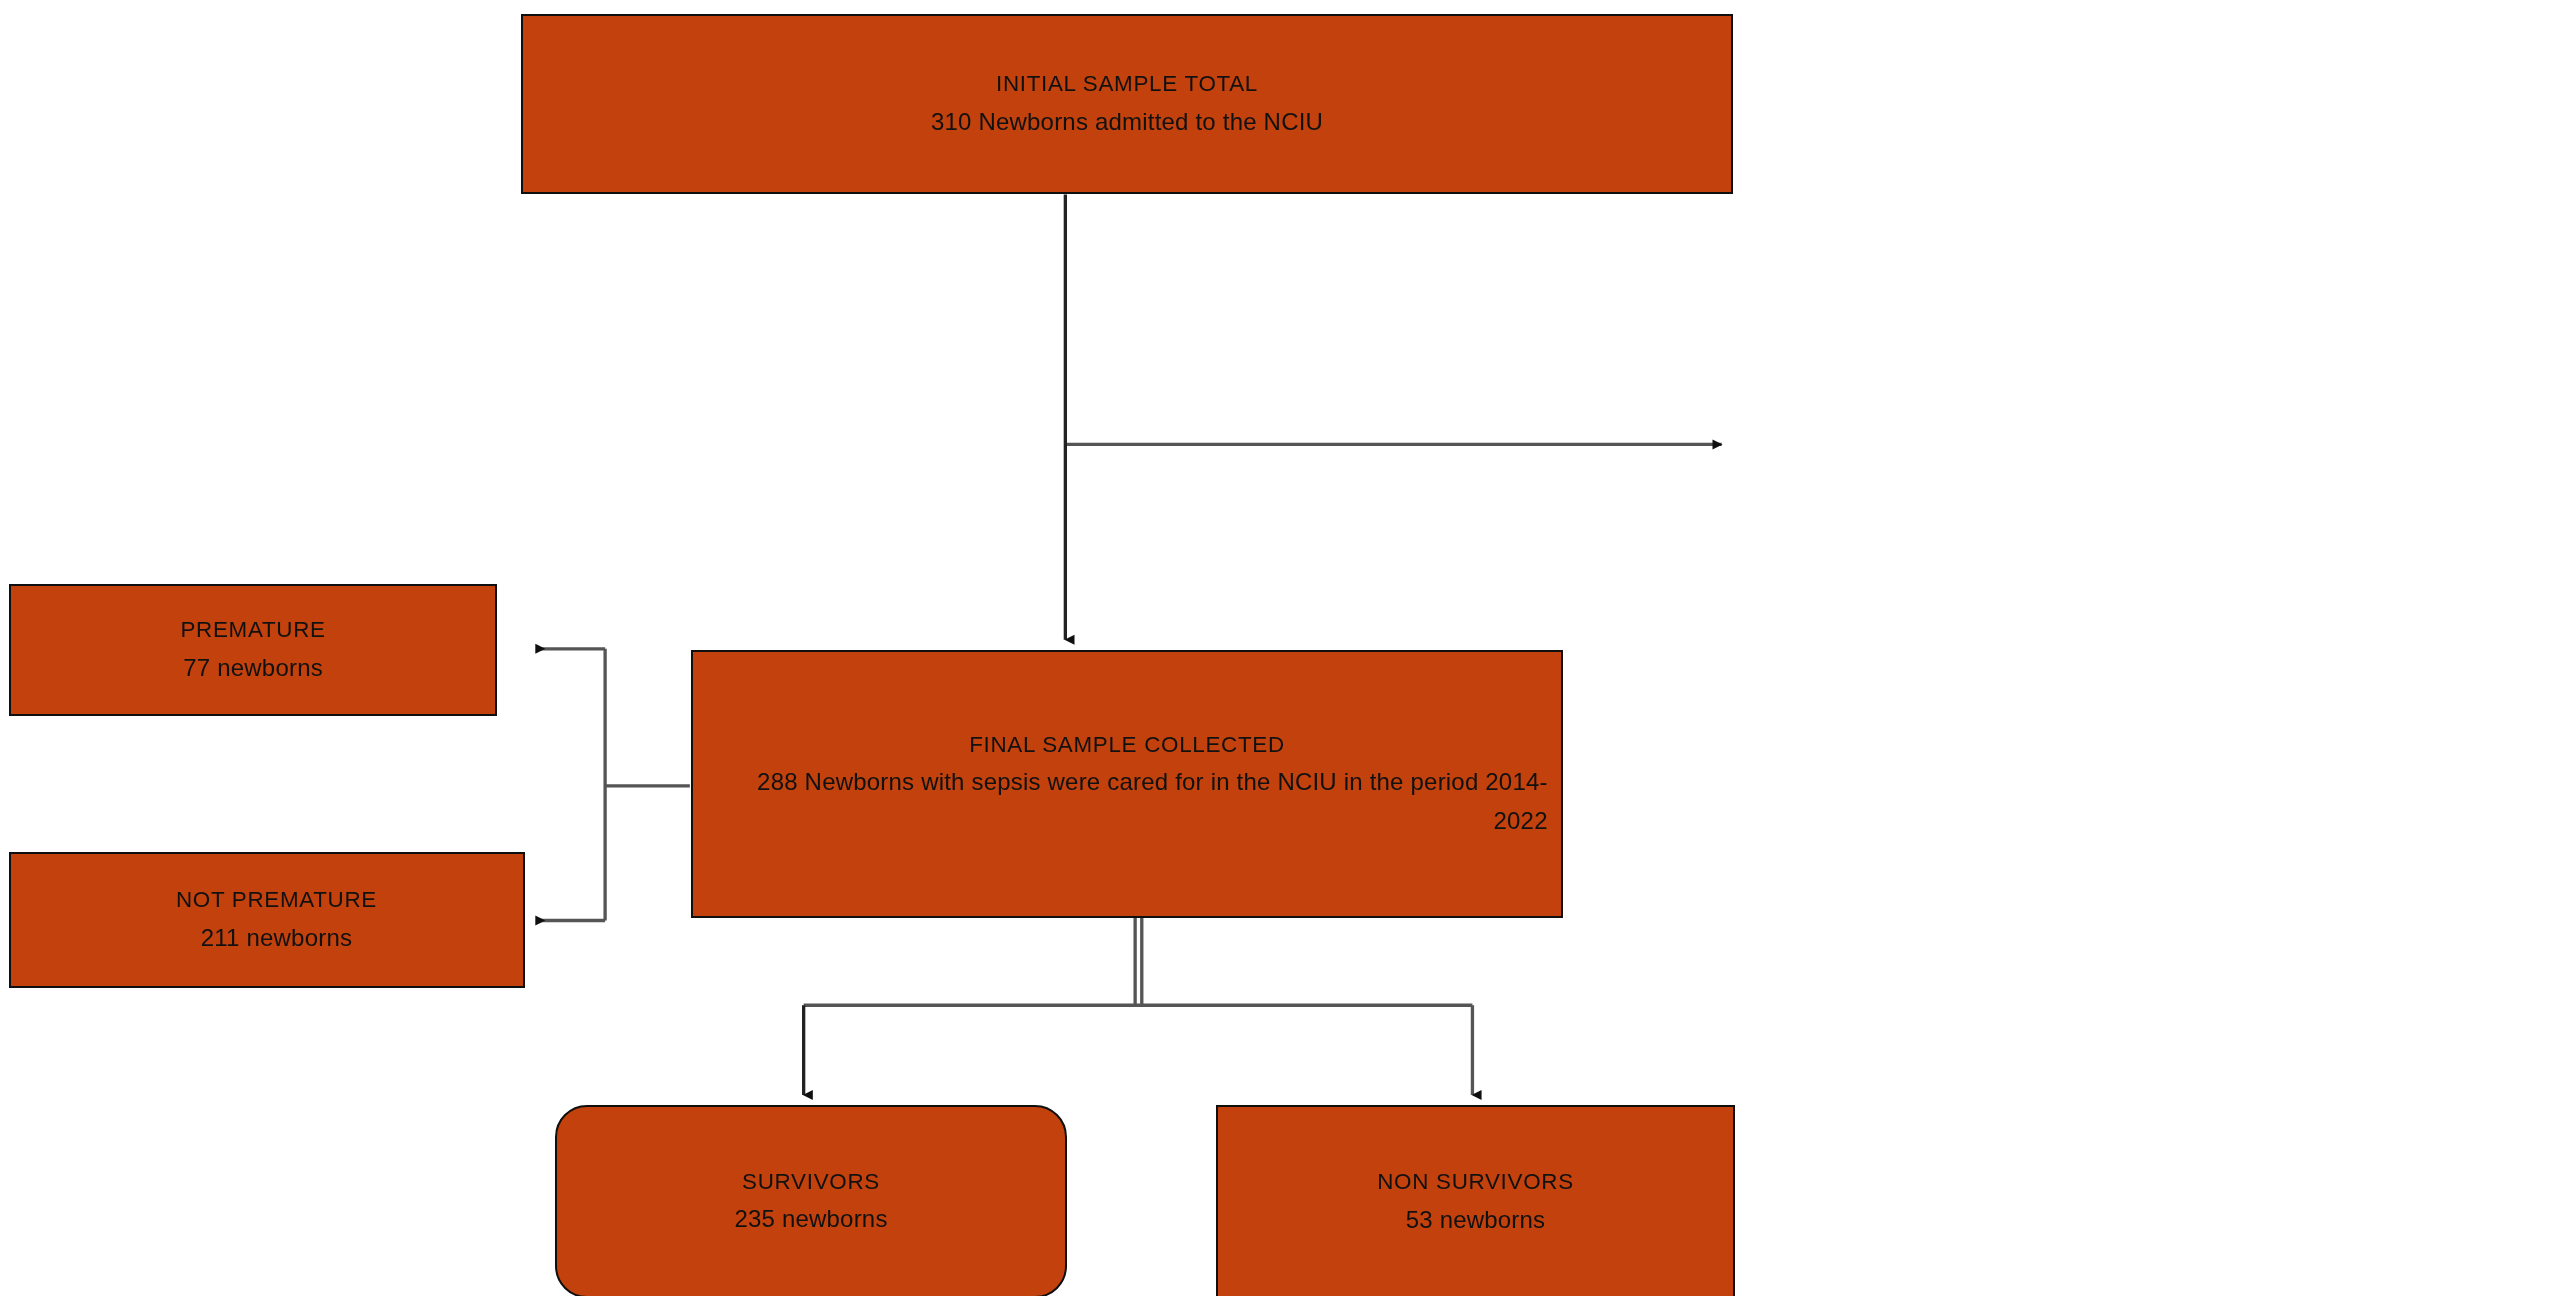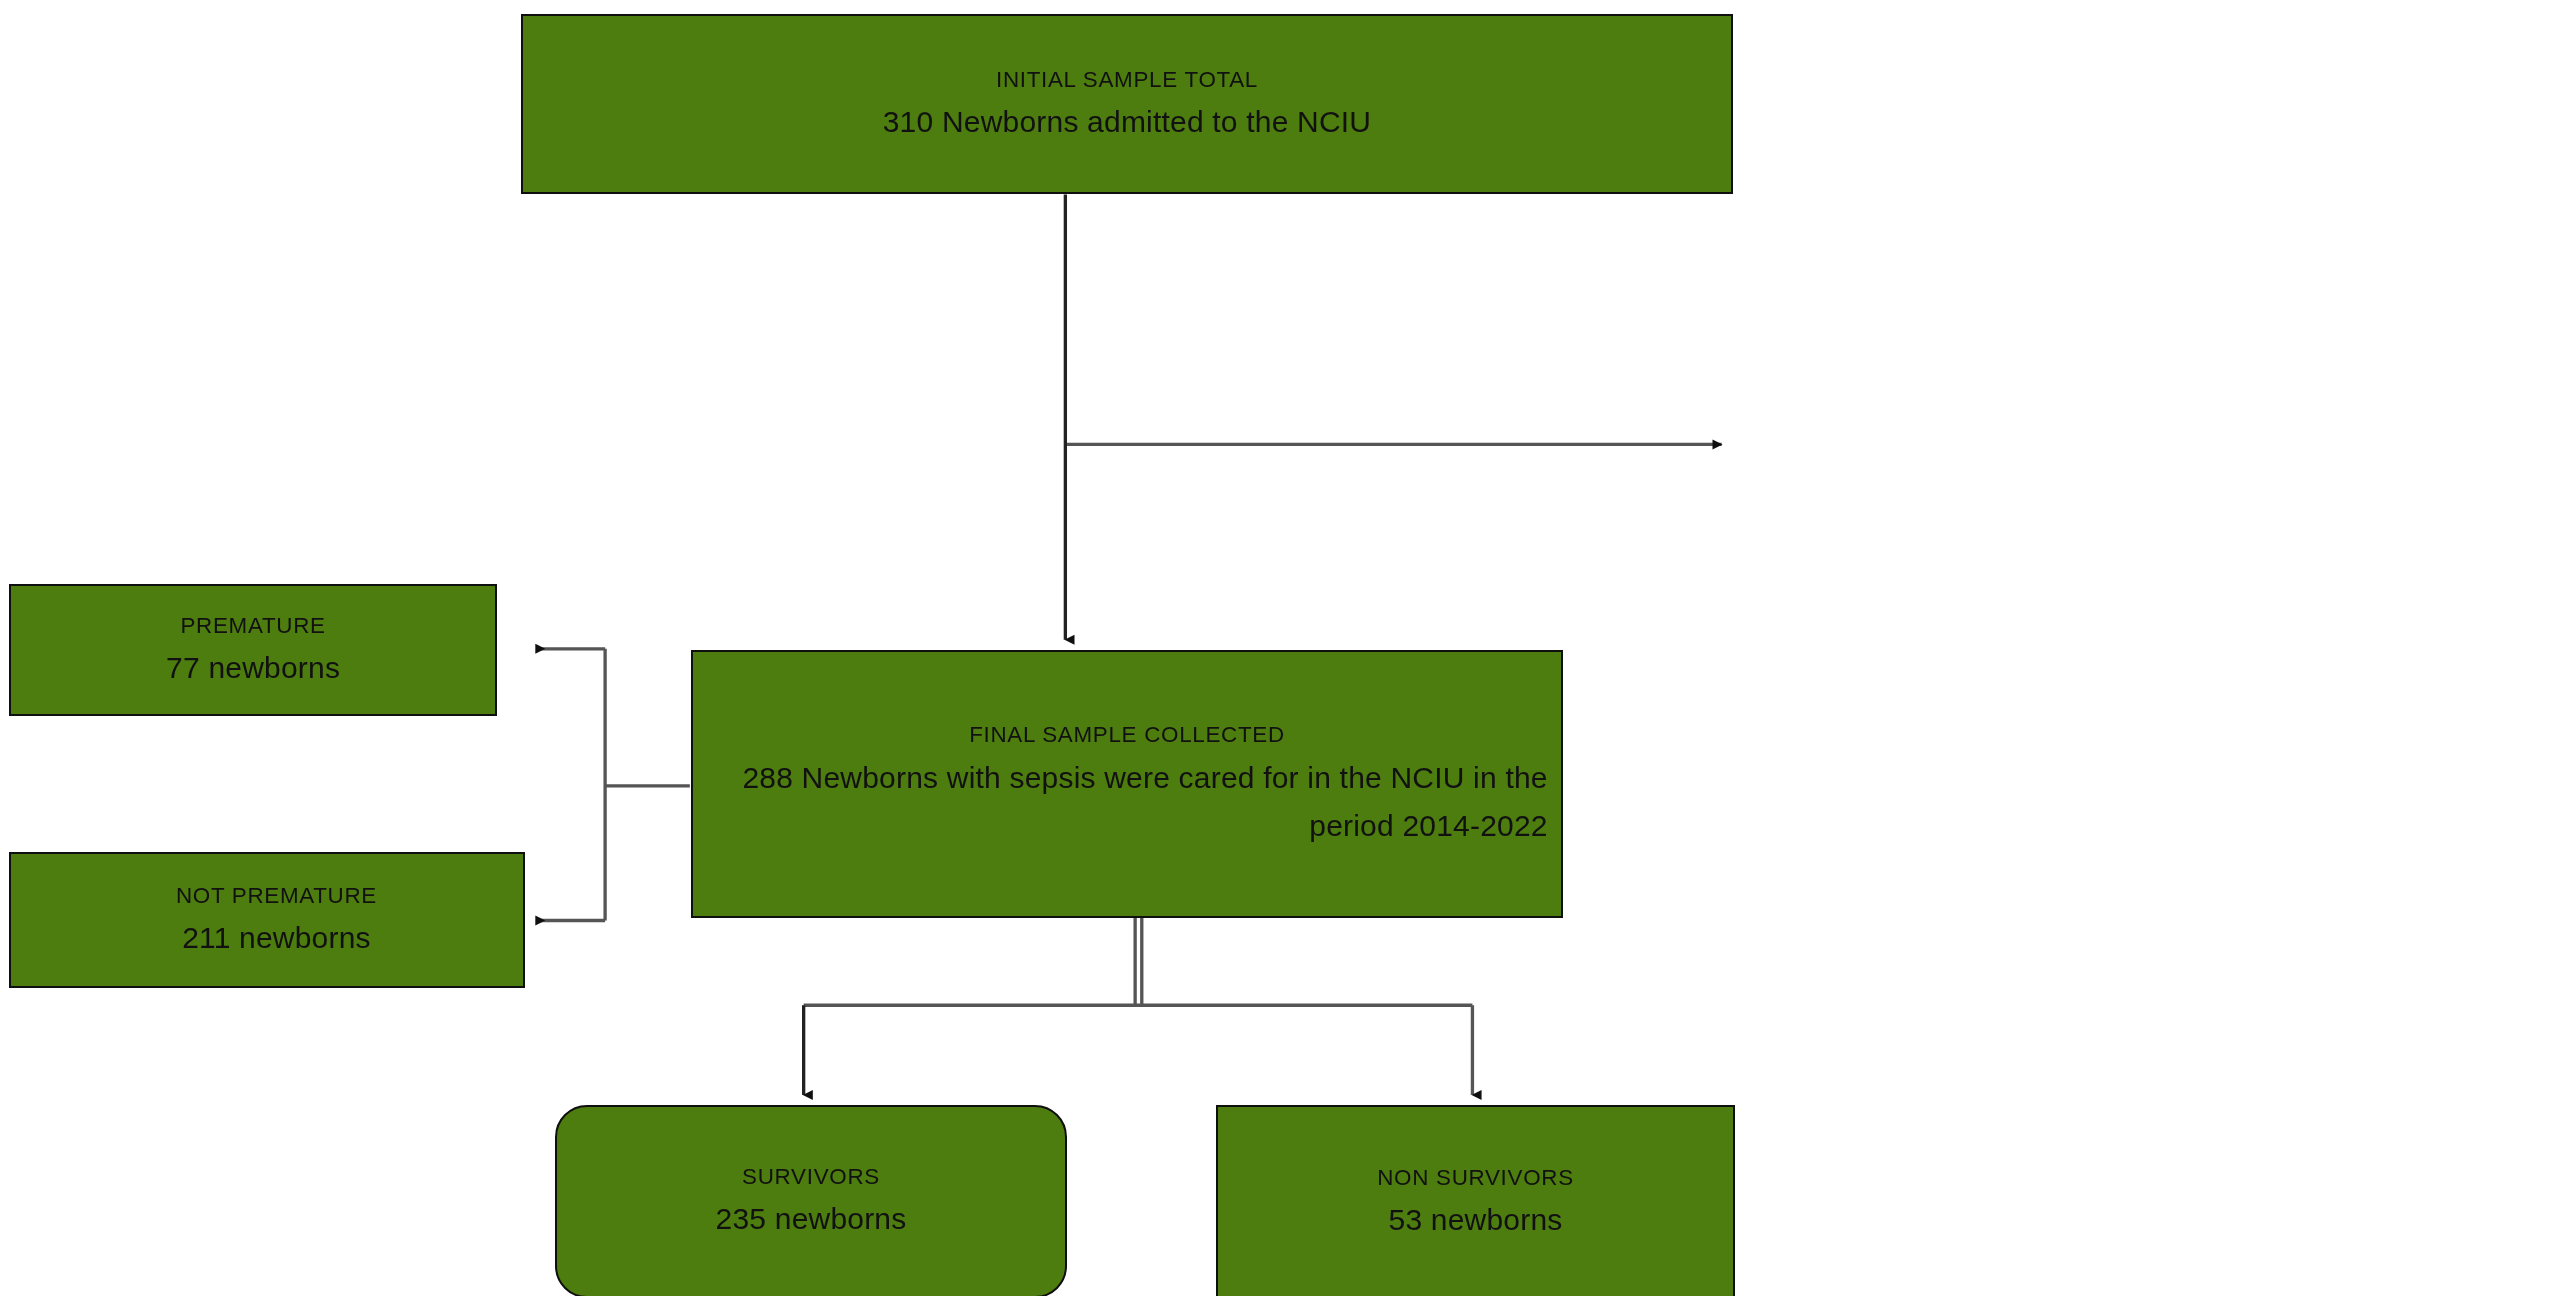--- a/index.html
+++ b/index.html
@@ -31,7 +31,7 @@
   .node-box {
     position: absolute;
     box-sizing: border-box;
-    background: #4d7c0f;
+    background: #c2410c;
     border: 2.5px solid #0f0f0f;
     display: flex;
     flex-direction: column;

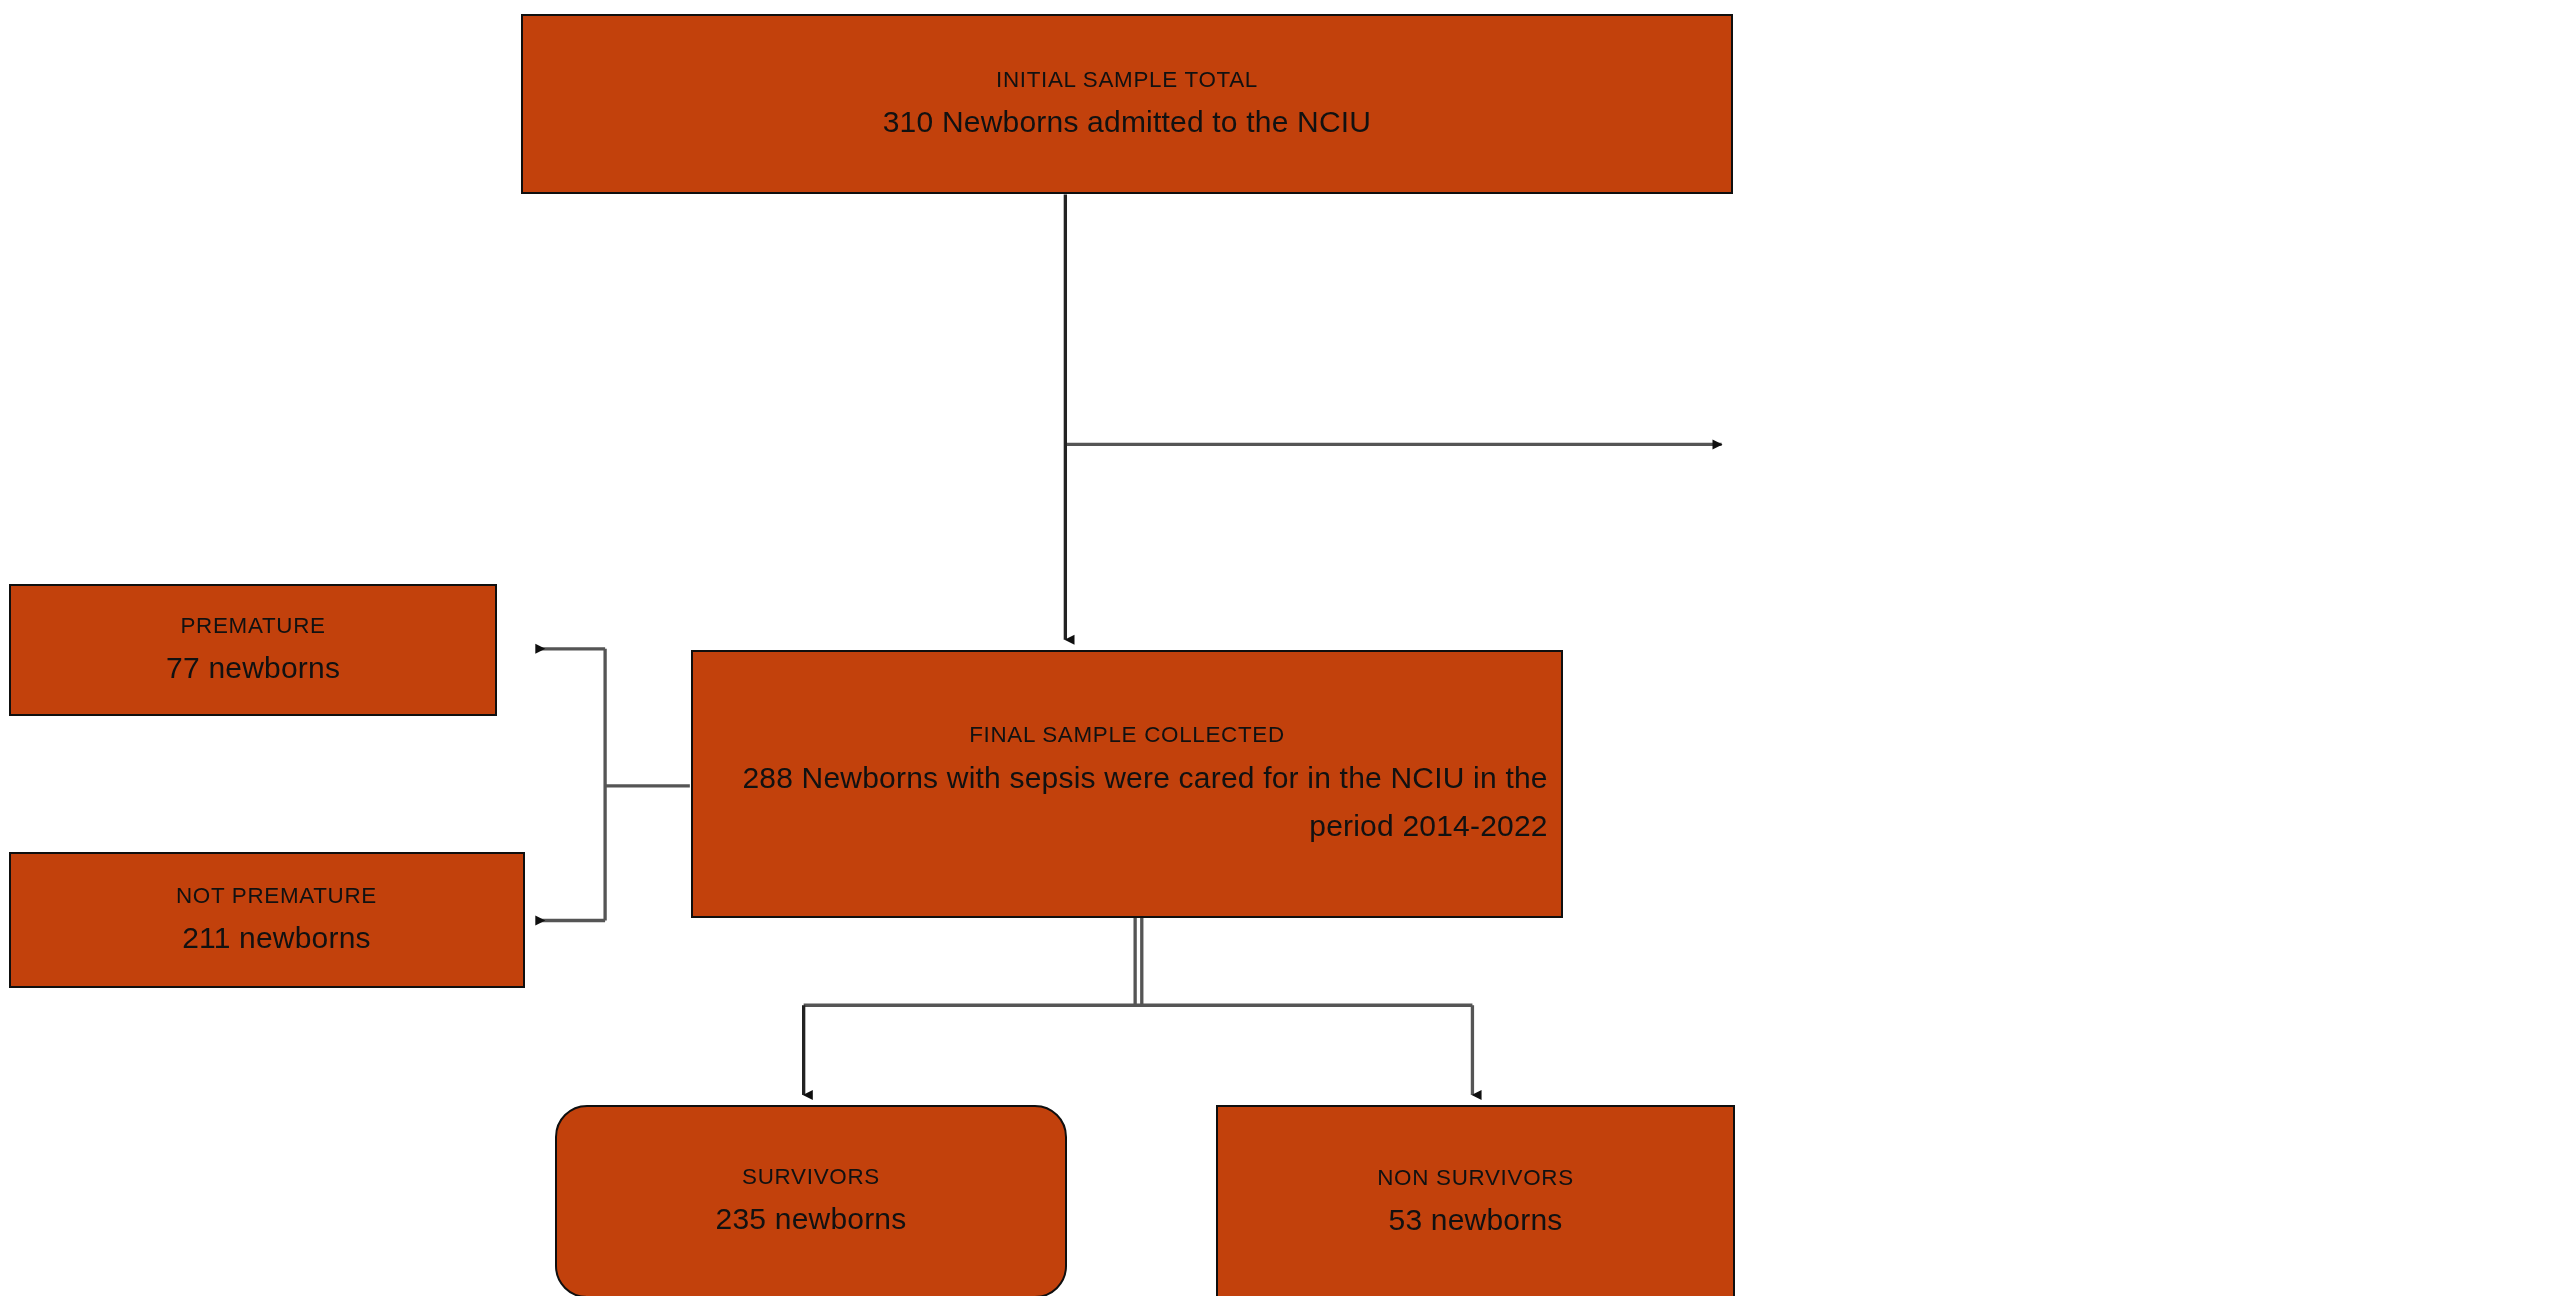--- a/index.html
+++ b/index.html
@@ -44,7 +44,7 @@
     display: block;
     color: #111111;
     font-family: "Liberation Sans", sans-serif;
-    font-size: 30px;
+    font-size: 24px;
     line-height: 1.62;
     letter-spacing: 0.2px;
     white-space: pre-line;

